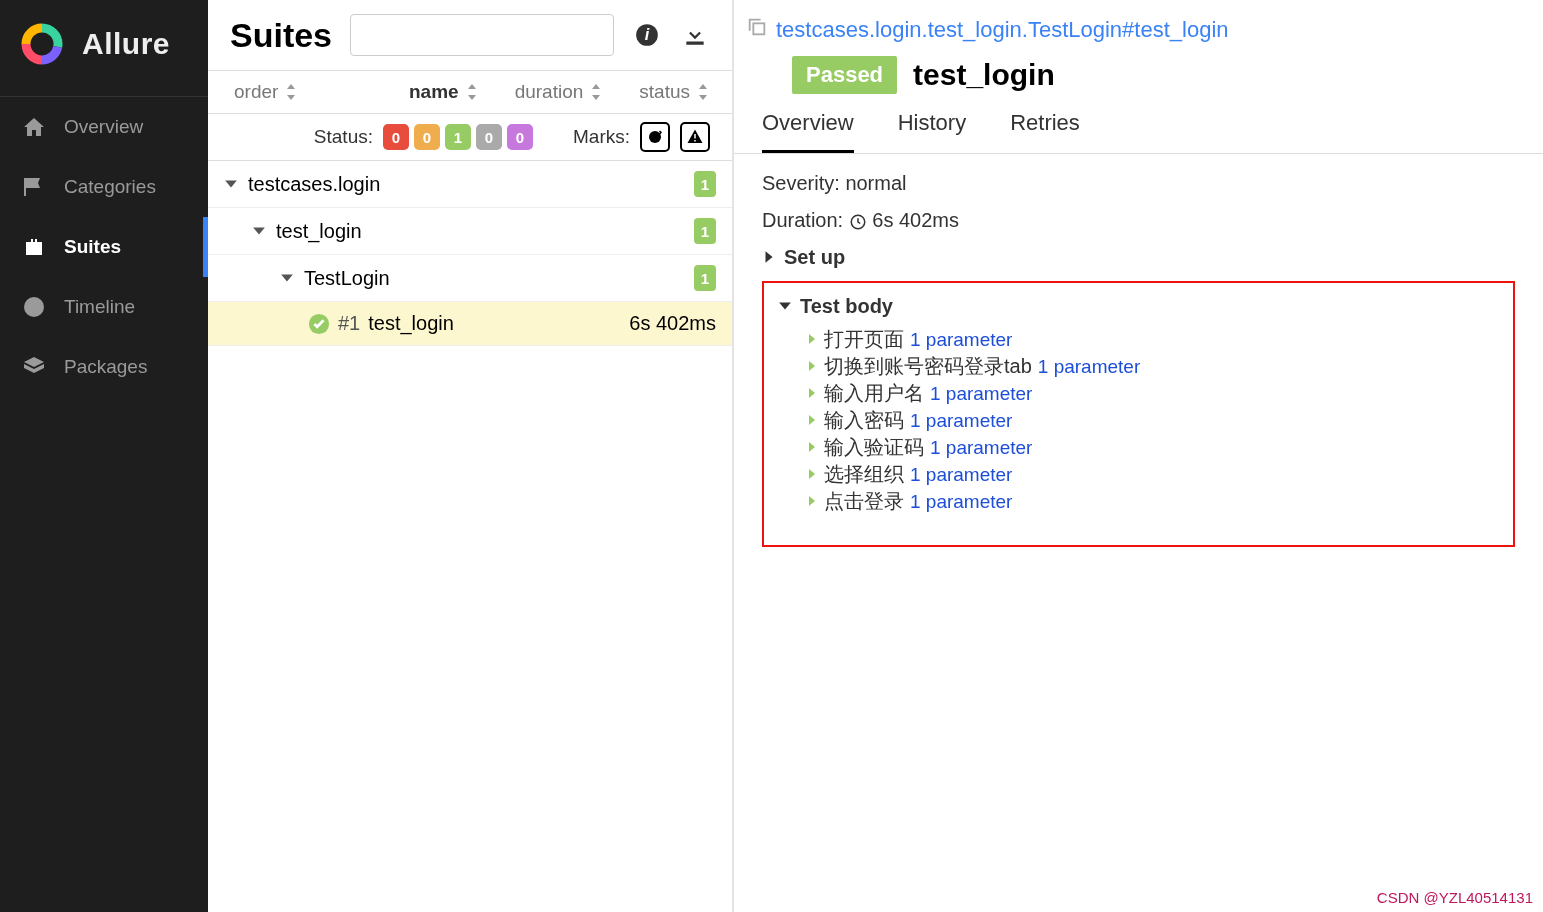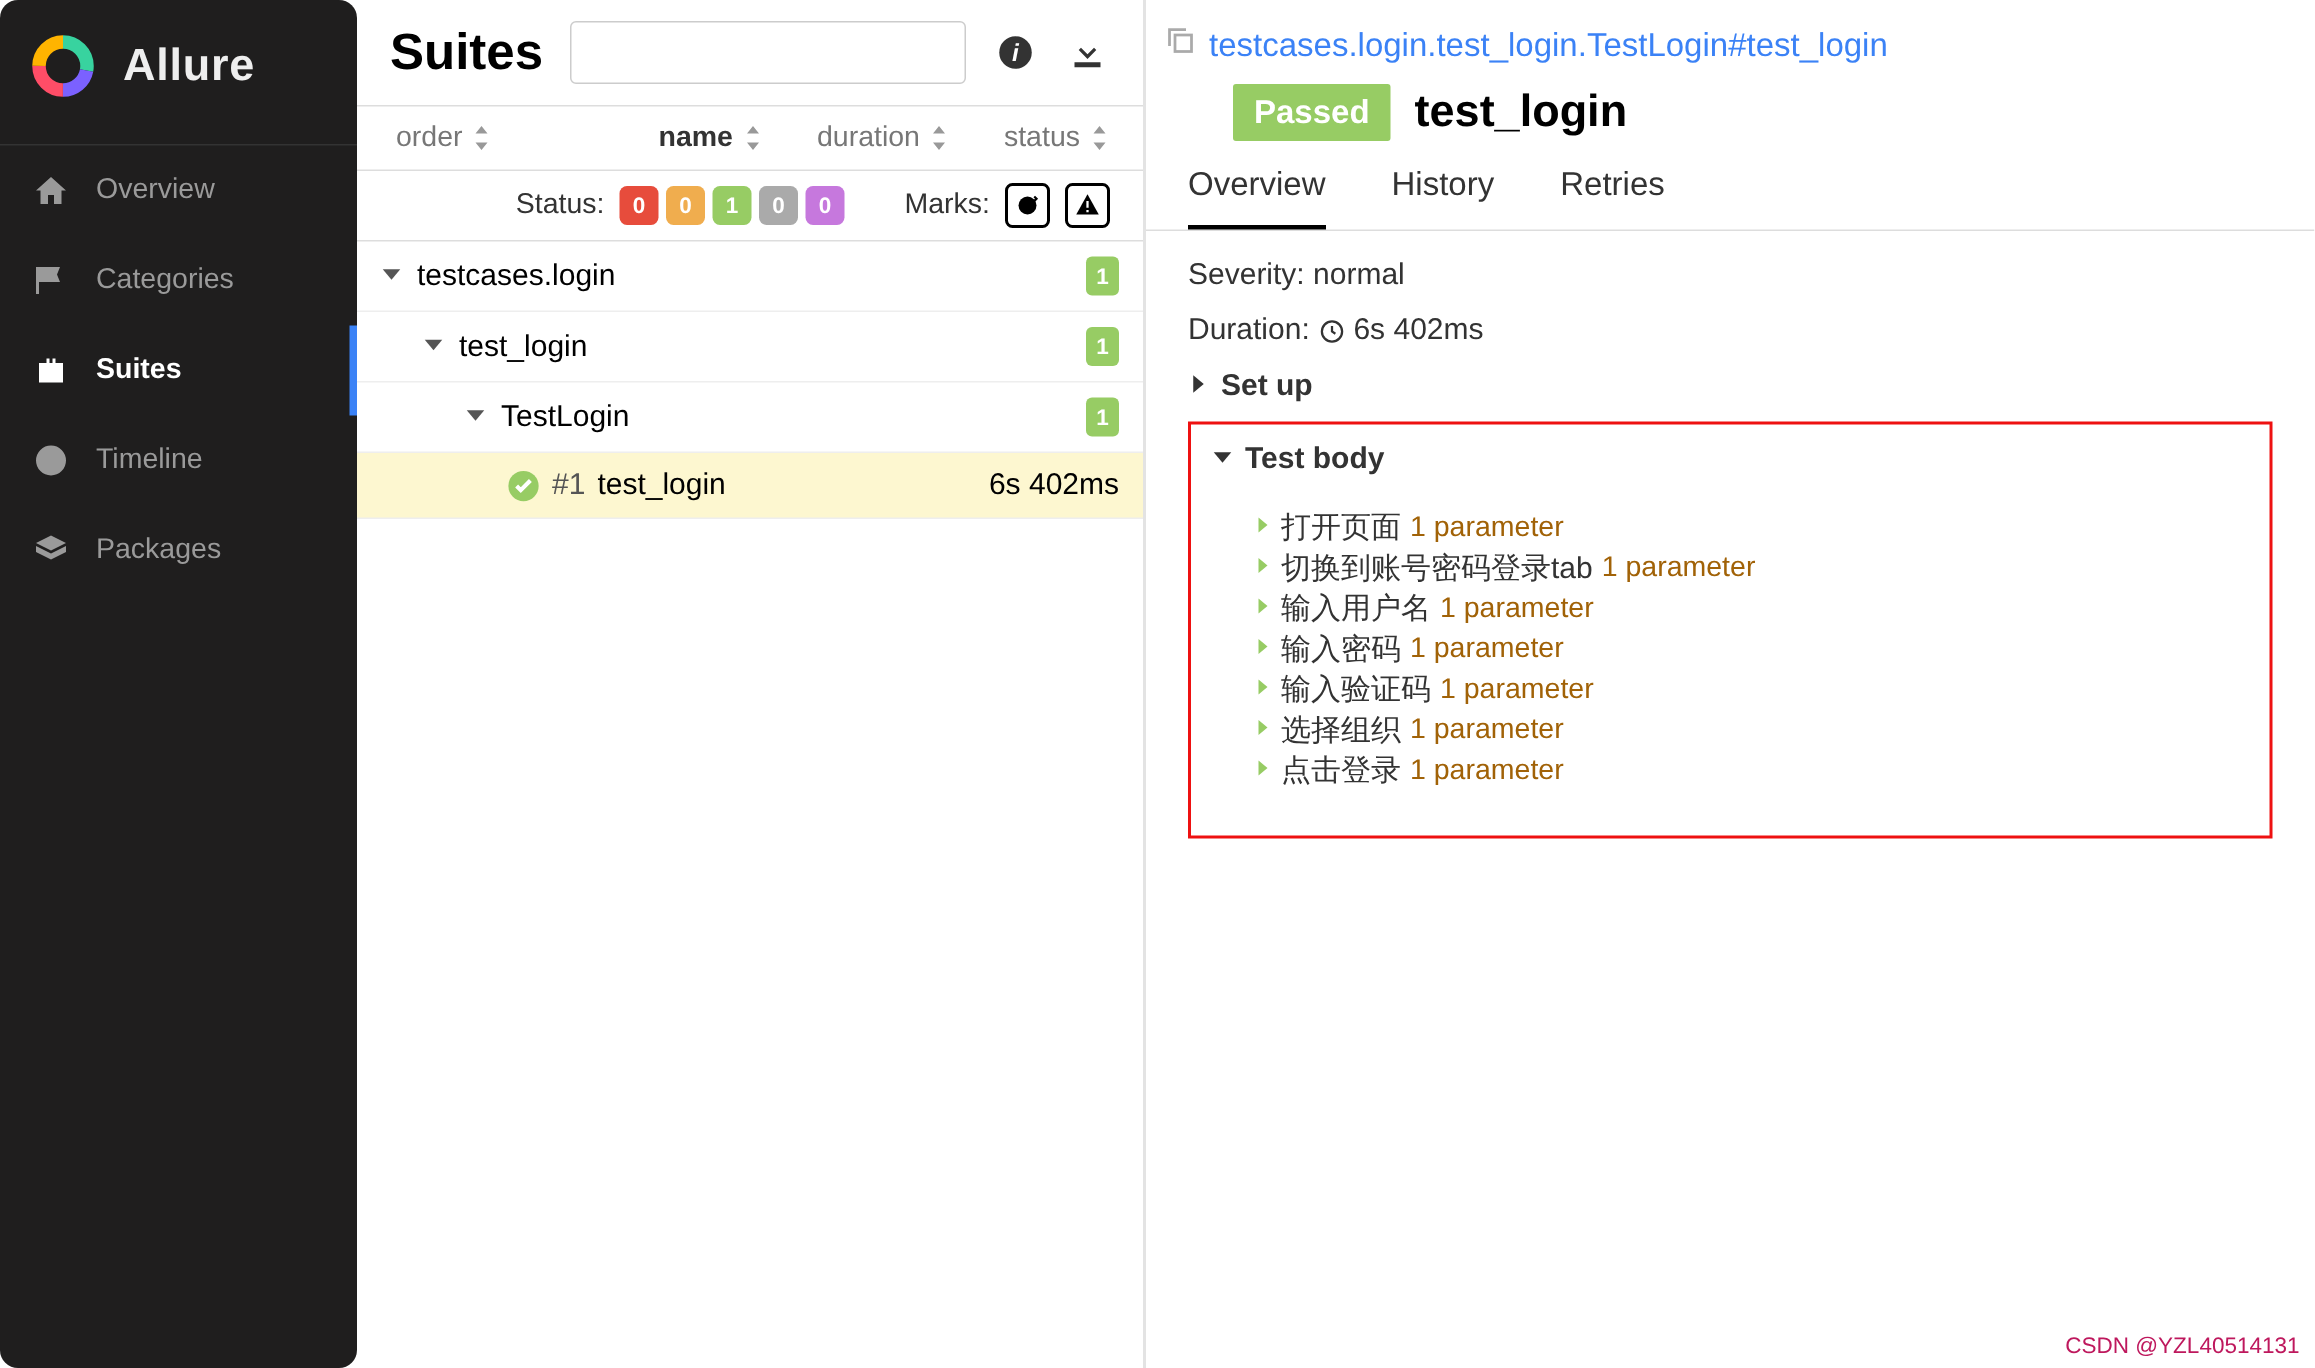--- a/index.html
+++ b/index.html
@@ -6,7 +6,7 @@
 body { display: flex; width: 1543px; height: 912px; background: #fff; overflow: hidden; }
 
 
-.sidebar { width: 238px; background: #1f1e1e; color: #888; display: flex; flex-direction: column; border-radius: 12px; }
+.sidebar { width: 208px; background: #1f1e1e; color: #888; display: flex; flex-direction: column; }
 .sidebar-header { display: flex; align-items: center; gap: 18px; padding: 22px 20px 30px 20px; border-bottom: 1px solid #333; }
 .logo-ring { width: 44px; height: 44px; position: relative; }
 .logo-ring svg { width: 44px; height: 44px; }

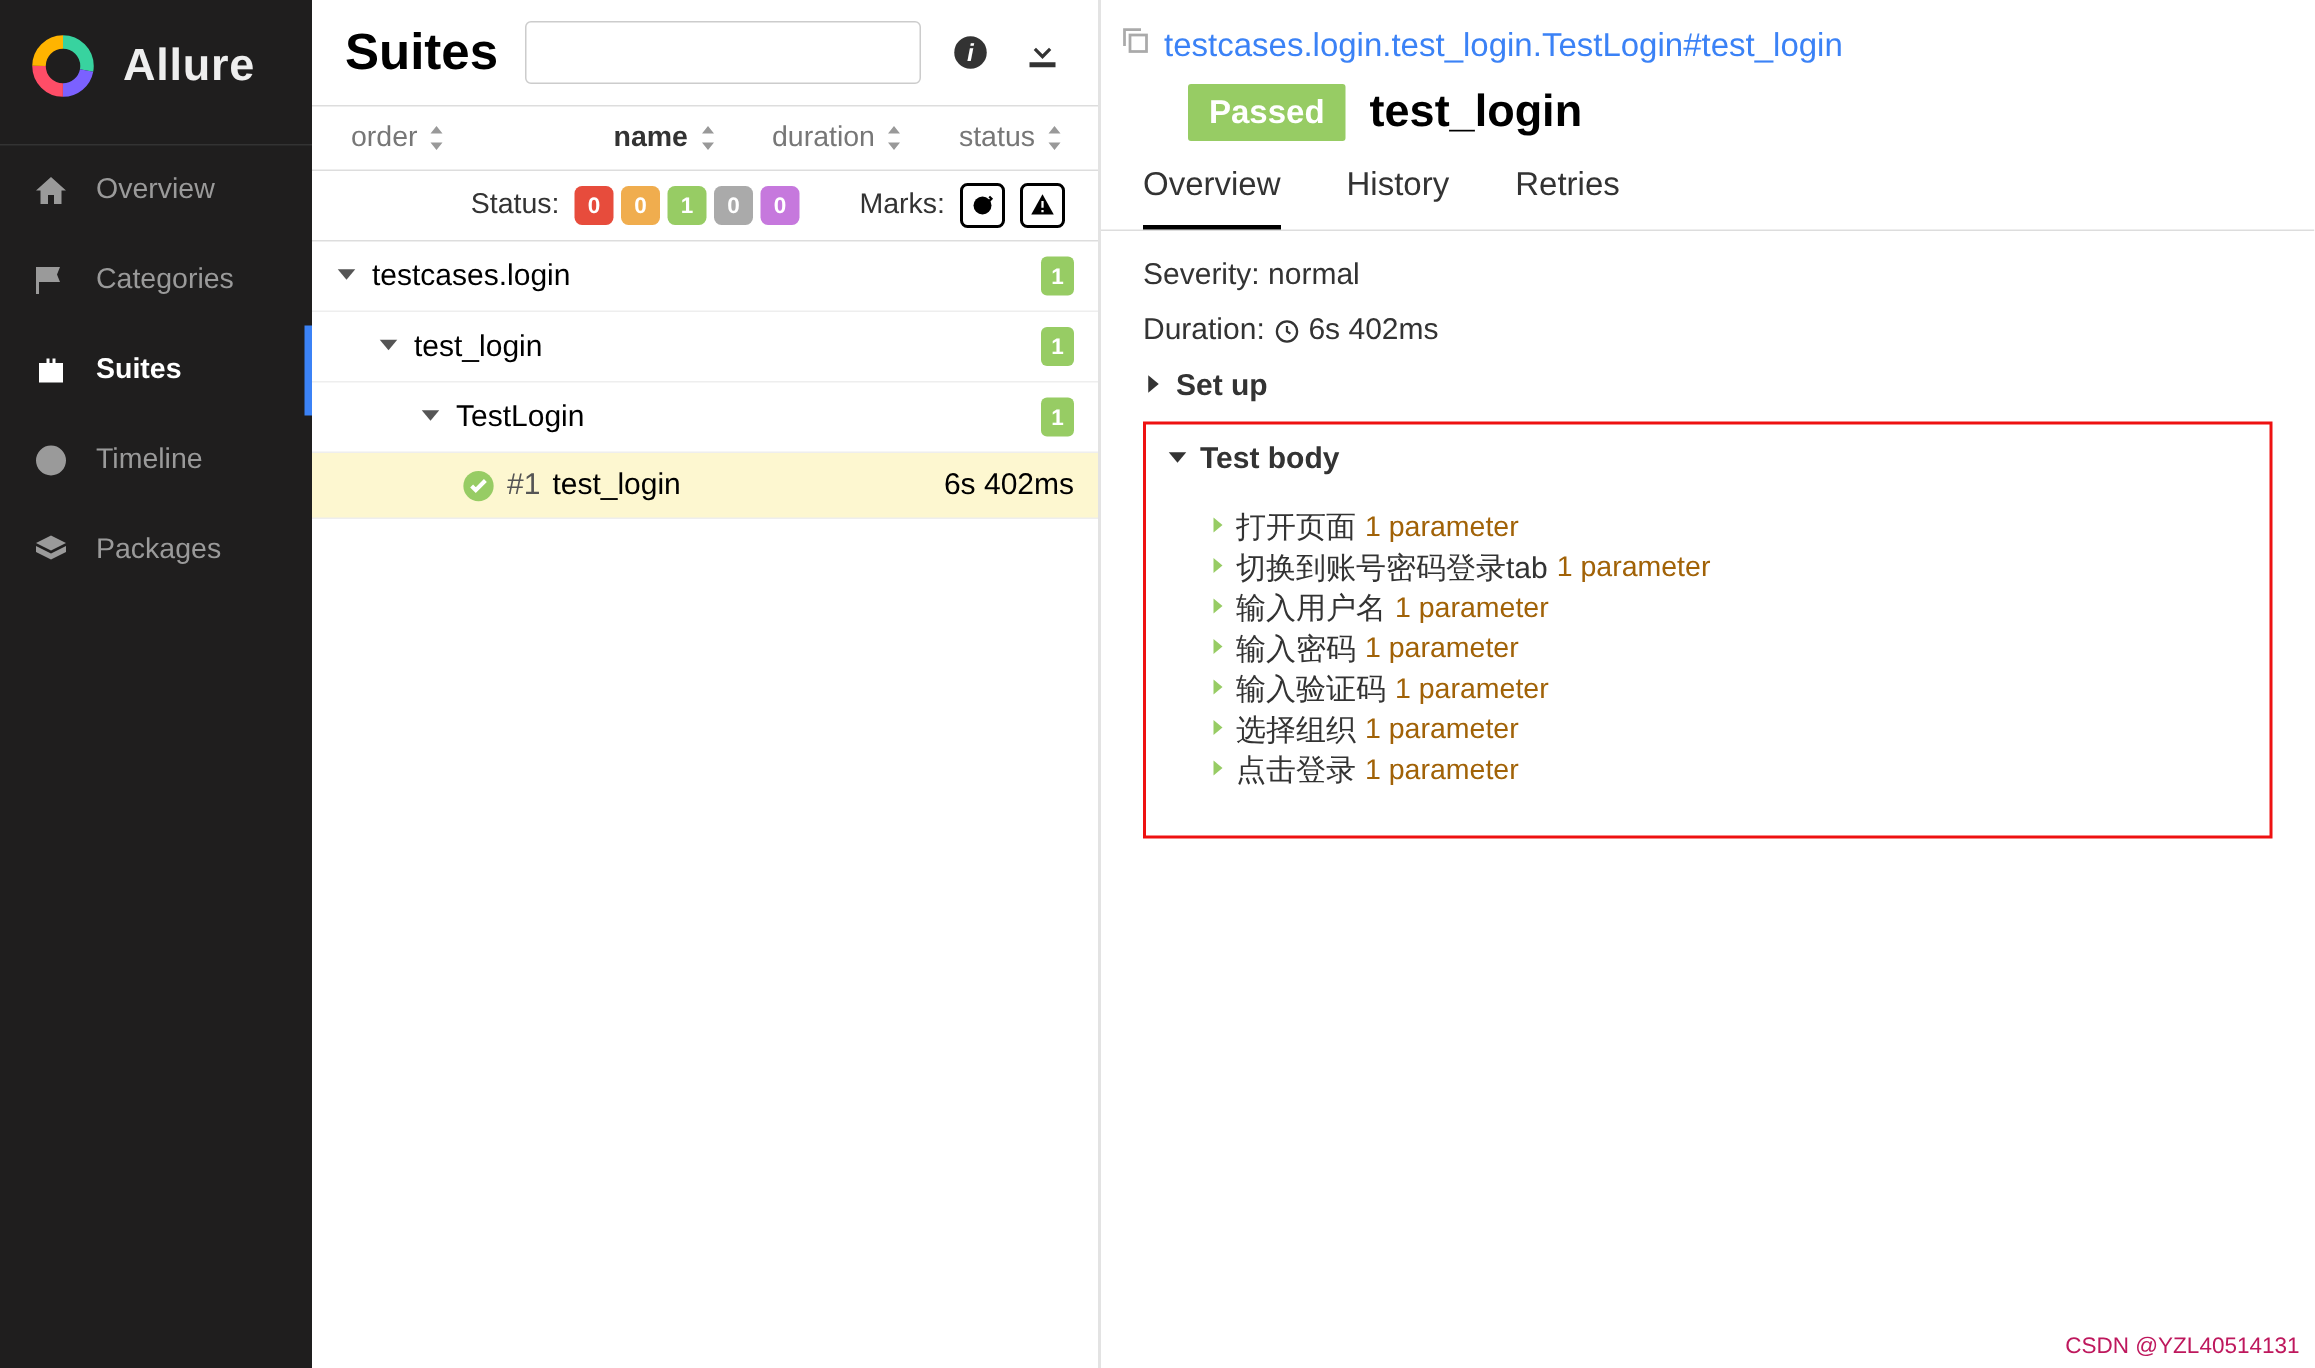--- a/index.html
+++ b/index.html
@@ -69,7 +69,7 @@
 .exec-block { display:flex; flex-direction:column; gap:12px; }
 .exec-row { display:flex; align-items:center; gap:8px; font-size:20px; font-weight:700; cursor:pointer; }
 .exec-row .chev svg { width:14px; height:14px; fill:#333; }
-.red-box { border:2px solid #e11; padding: 12px 14px 30px 14px; display:flex; flex-direction:column; gap:20px; }
+.red-box { border:2px solid #e11; padding: 12px 14px 30px 14px; display:flex; flex-direction:column; gap:8px; }
 .step { display:flex; align-items:center; gap:6px; font-size:20px; padding-left:28px; cursor:pointer; }
 .step .chev svg { width:12px; height:14px; fill:#97cc64; }
 .step .param { color:#a16207; font-size:19px; }

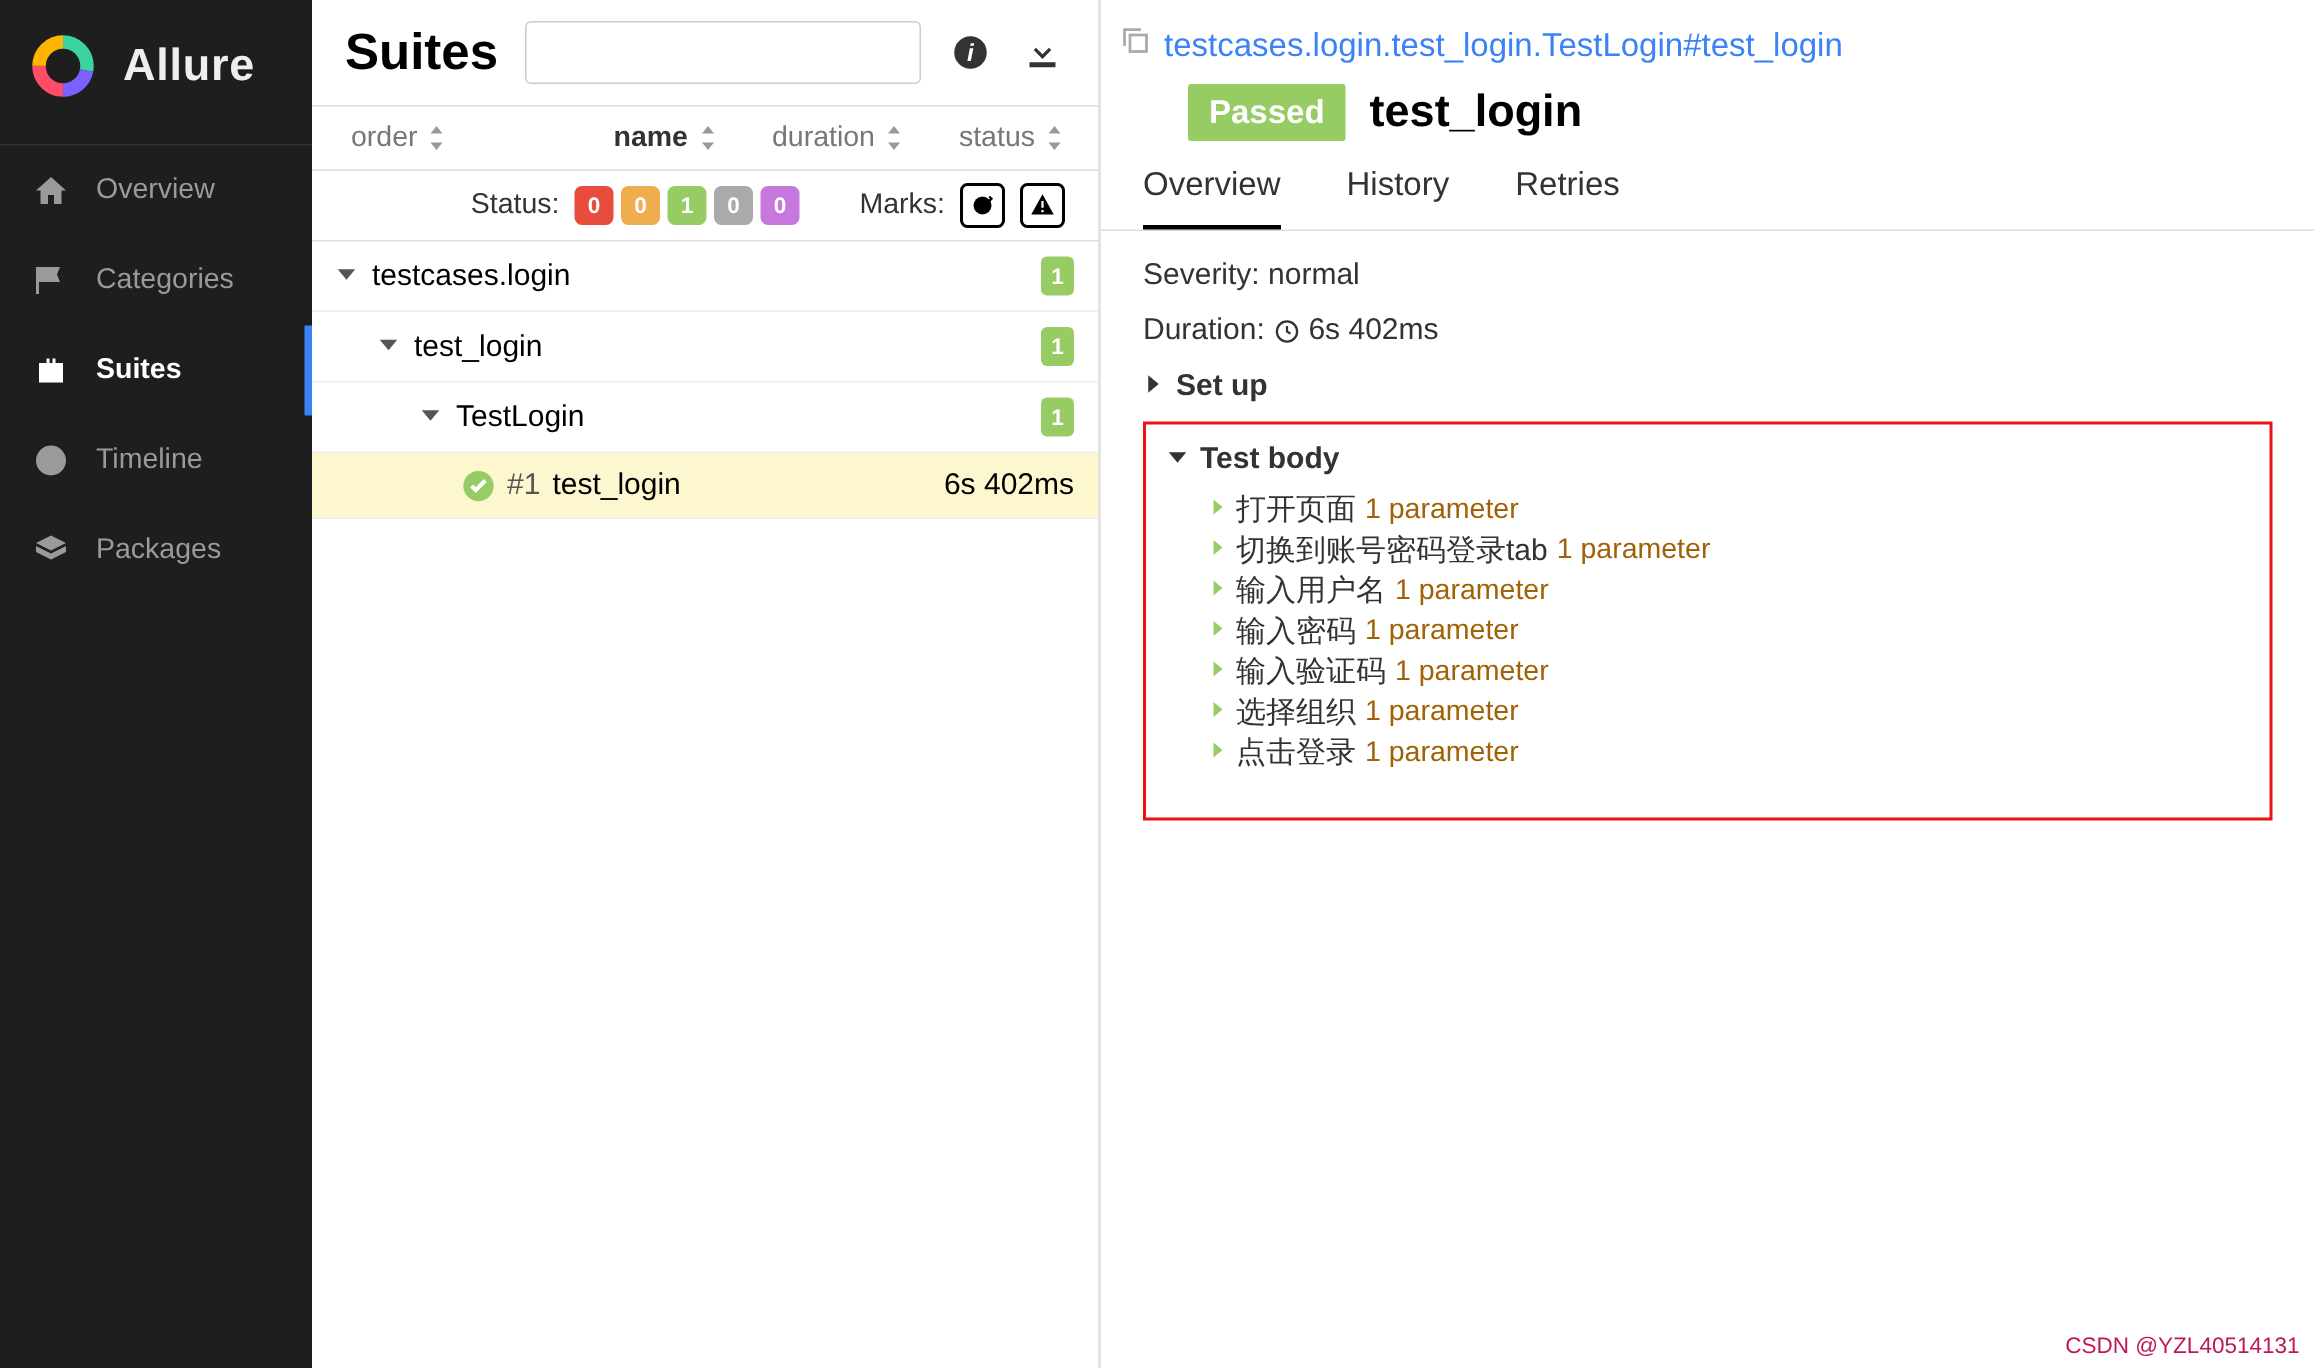--- a/index.html
+++ b/index.html
@@ -72,7 +72,7 @@
 .red-box { border:2px solid #e11; padding: 12px 14px 30px 14px; display:flex; flex-direction:column; gap:8px; }
 .step { display:flex; align-items:center; gap:6px; font-size:20px; padding-left:28px; cursor:pointer; }
 .step .chev svg { width:12px; height:14px; fill:#97cc64; }
-.step .param { color:#a16207; font-size:19px; }
+.step .param { color:#1d4ed8; font-size:19px; }
 
 .watermark { position:absolute; bottom:6px; right:10px; color:#be185d; font-size:15px; }
 </style>

